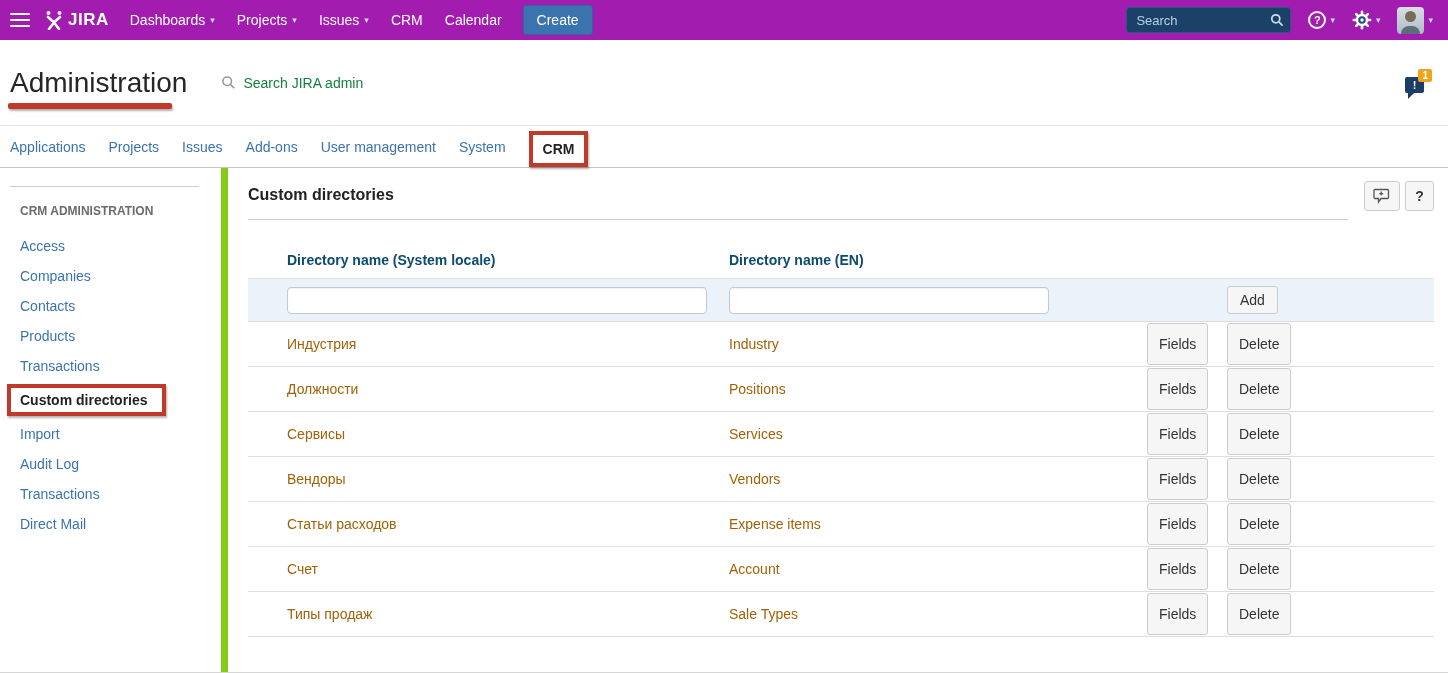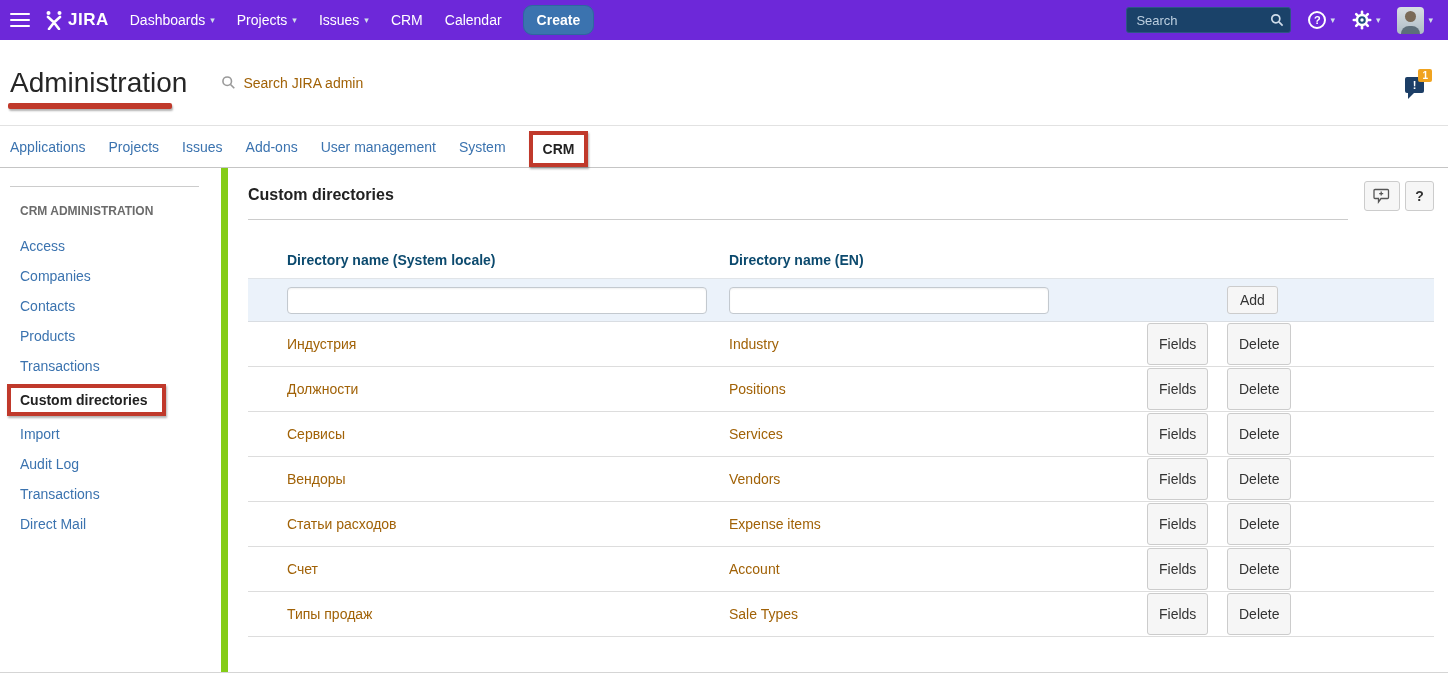--- a/index.html
+++ b/index.html
@@ -11,7 +11,7 @@
   }
 
   
-  .navbar { height:40px; background:#6d28d9; display:flex; align-items:center; padding:0 15px 0 0; }
+  .navbar { height:40px; background:#a21caf; display:flex; align-items:center; padding:0 15px 0 0; }
   .hamburger { width:20px; display:flex; flex-direction:column; gap:4px; margin:0 13px 0 10px; cursor:pointer; }
   .hamburger i { display:block; height:2px; background:#fff; border-radius:1px; }
   .brand { display:flex; align-items:center; gap:3px; margin-right:10px; cursor:pointer; }

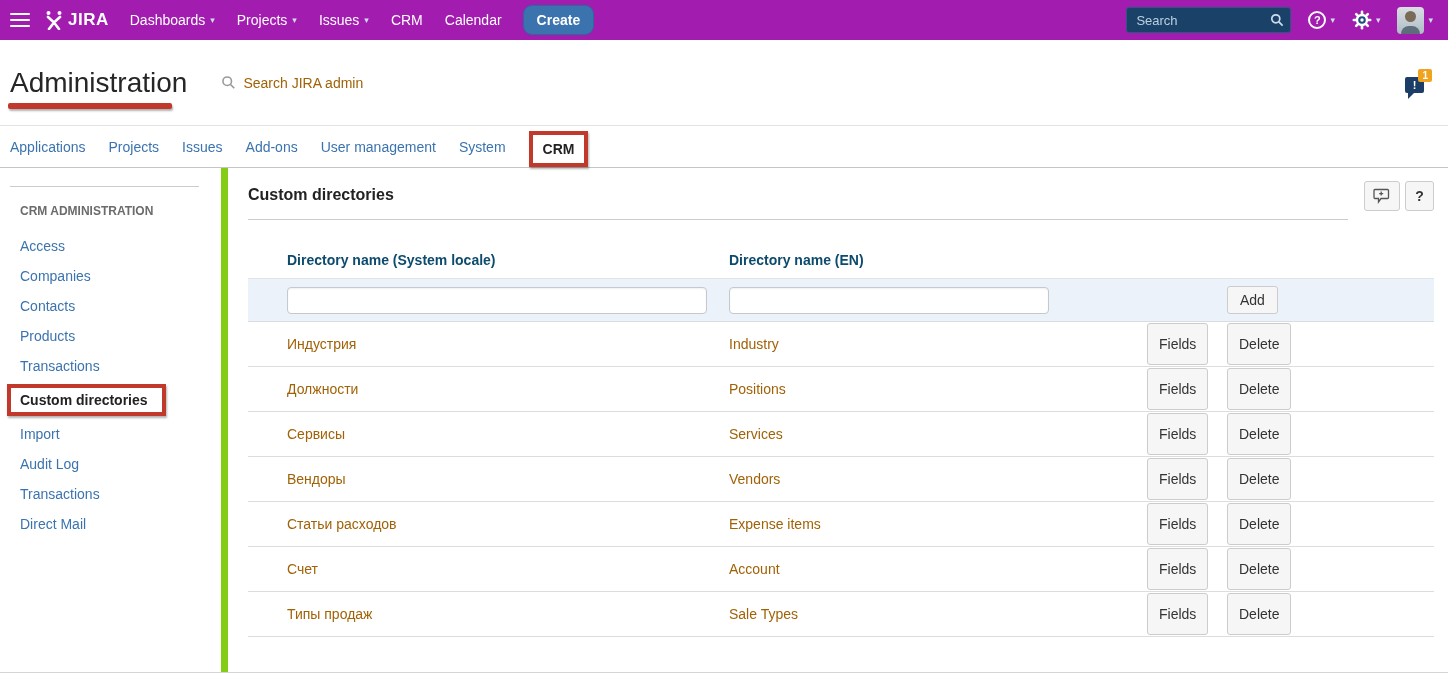--- a/index.html
+++ b/index.html
@@ -19,7 +19,7 @@
   .nav-items { display:flex; align-items:center; }
   .nav-item { color:#fff; font-size:14px; padding:0 11px; height:48px; display:inline-flex; align-items:center; gap:5px; cursor:pointer; text-decoration:none; }
   .nav-item .caret, .icon-caret { font-size:9px; color:#cfdcea; }
-  .create-btn { background:#3b73af; color:#fff; border:1px solid #2f66a0; border-radius:9px; font-weight:bold; font-size:14px; padding:6px 13px; margin-left:10px; cursor:pointer; font-family:inherit; }
+  .create-btn { background:#3b73af; color:#fff; border:1px solid #2f66a0; border-radius:3px; font-weight:normal; font-size:14px; padding:6px 13px; margin-left:10px; cursor:pointer; font-family:inherit; }
   .nav-right { margin-left:auto; display:flex; align-items:center; gap:17px; }
   .nav-search { position:relative; }
   .nav-search input { width:165px; height:26px; background:#1a4269; border:1px solid #2d5684; border-radius:3px; color:#fff; padding:0 28px 0 9px; font-size:13px; font-family:inherit; }

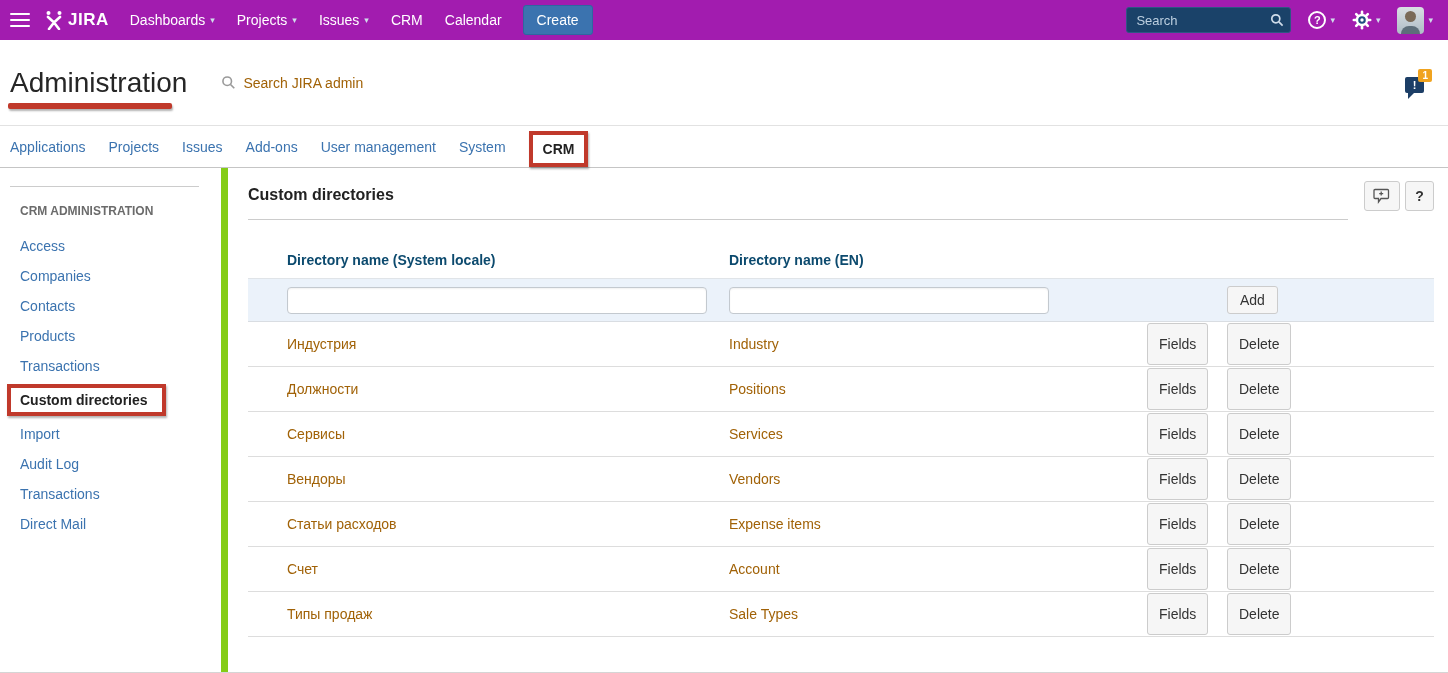--- a/index.html
+++ b/index.html
@@ -36,7 +36,7 @@
   .title-wrap { position:relative; }
   .page-title { font-size:28px; font-weight:400; color:#262626; margin:0; }
   .red-underline { position:absolute; left:-2px; bottom:-10px; width:164px; height:6px; background:#c0392b; border-radius:2px; box-shadow:1px 2px 2px rgba(0,0,0,.3); }
-  .admin-search { display:flex; align-items:center; gap:7px; margin-left:34px; color:#a16207; font-size:14px; cursor:text; }
+  .admin-search { display:flex; align-items:center; gap:7px; margin-left:34px; color:#15803d; font-size:14px; cursor:text; }
   .notif { margin-left:auto; position:relative; width:28px; height:26px; cursor:pointer; }
   .notif-bubble { position:absolute; left:1px; top:7px; width:19px; height:16px; background:#1c3e66; border-radius:2px; color:#fff; font-weight:bold; font-size:11px; text-align:center; line-height:16px; }
   .notif-bubble::after { content:""; position:absolute; left:3px; bottom:-6px; border:4px solid transparent; border-top-color:#1c3e66; border-left-color:#1c3e66; }

